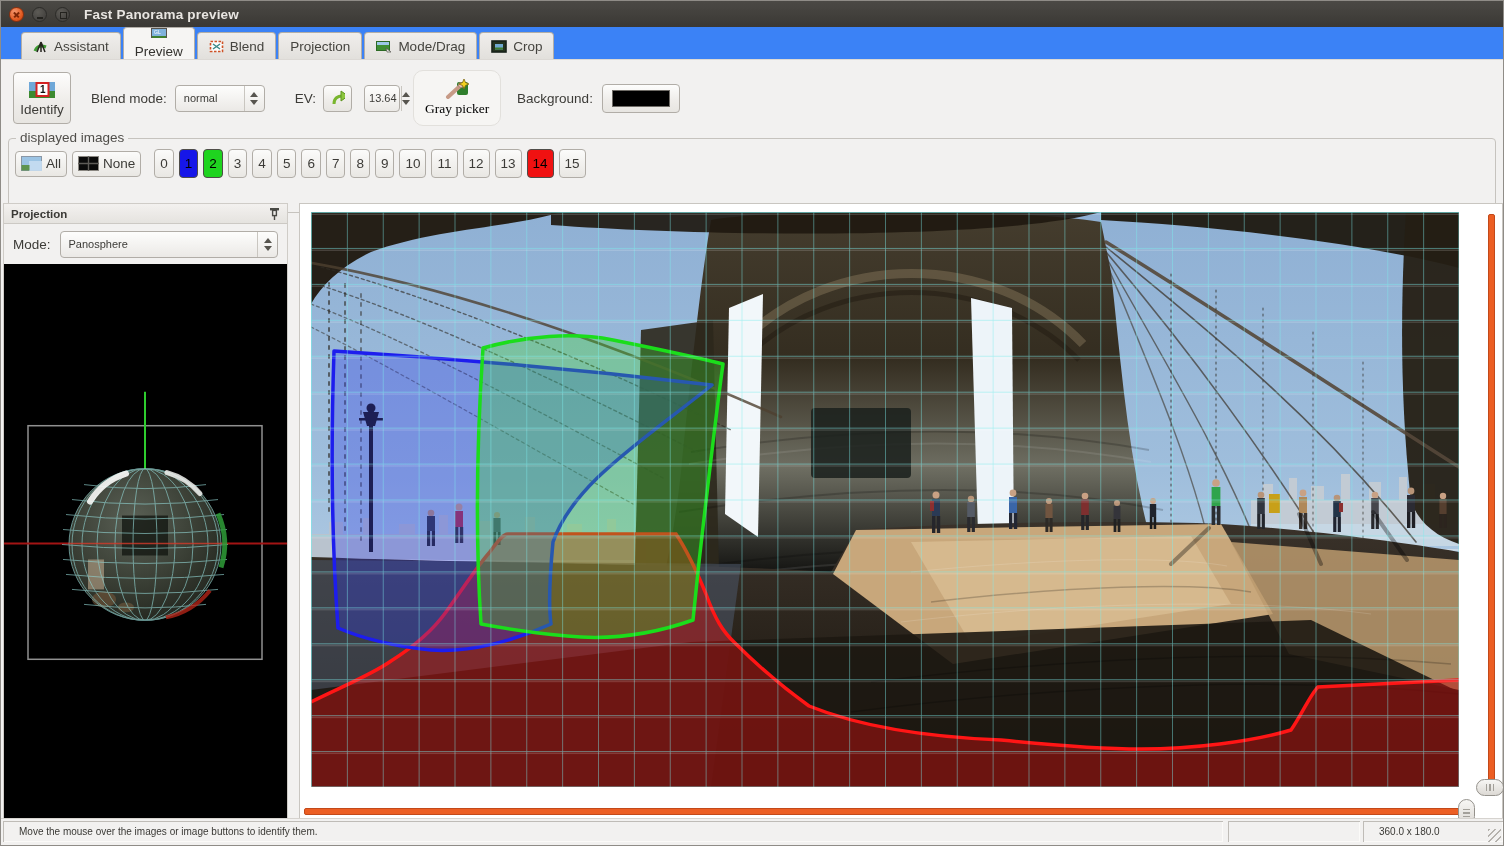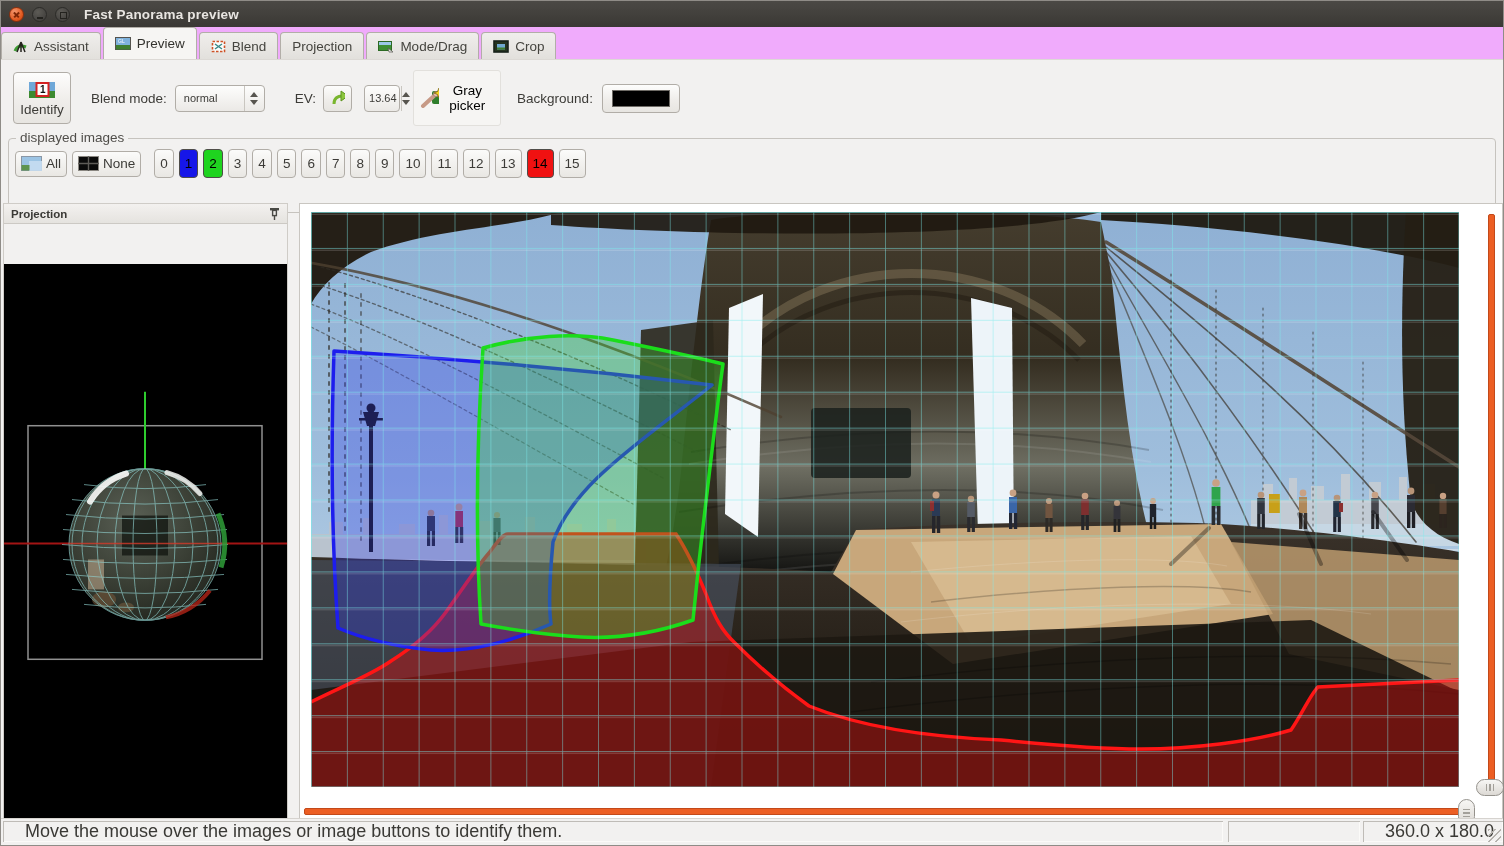--- a/index.html
+++ b/index.html
@@ -19,8 +19,8 @@
   .wbtn.max::after{content:"";position:absolute;left:4px;top:4px;width:5px;height:5px;border:1.6px solid #23221e;}
   .wtitle{margin-left:14px;font-size:13.5px;font-weight:bold;color:#E8E5E1;letter-spacing:.2px;}
   
-  .tabbar{position:absolute;top:26px;left:0;right:0;height:33px;background:#f0abfc;
-    border-bottom:1px solid #dcd9d5;display:flex;align-items:flex-end;padding-left:0;box-sizing:border-box;}
+  .tabbar{position:absolute;top:26px;left:0;right:0;height:33px;background:#3b82f6;
+    border-bottom:1px solid #dcd9d5;display:flex;align-items:flex-end;padding-left:20px;box-sizing:border-box;}
   .tab{display:flex;align-items:center;gap:6px;height:26px;padding:0 11px;margin-right:2px;
     background:linear-gradient(#f0eeec,#e2e0dc);border:1px solid #b2aea8;border-bottom:none;
     border-radius:4px 4px 0 0;font-size:13.5px;color:#45443f;}

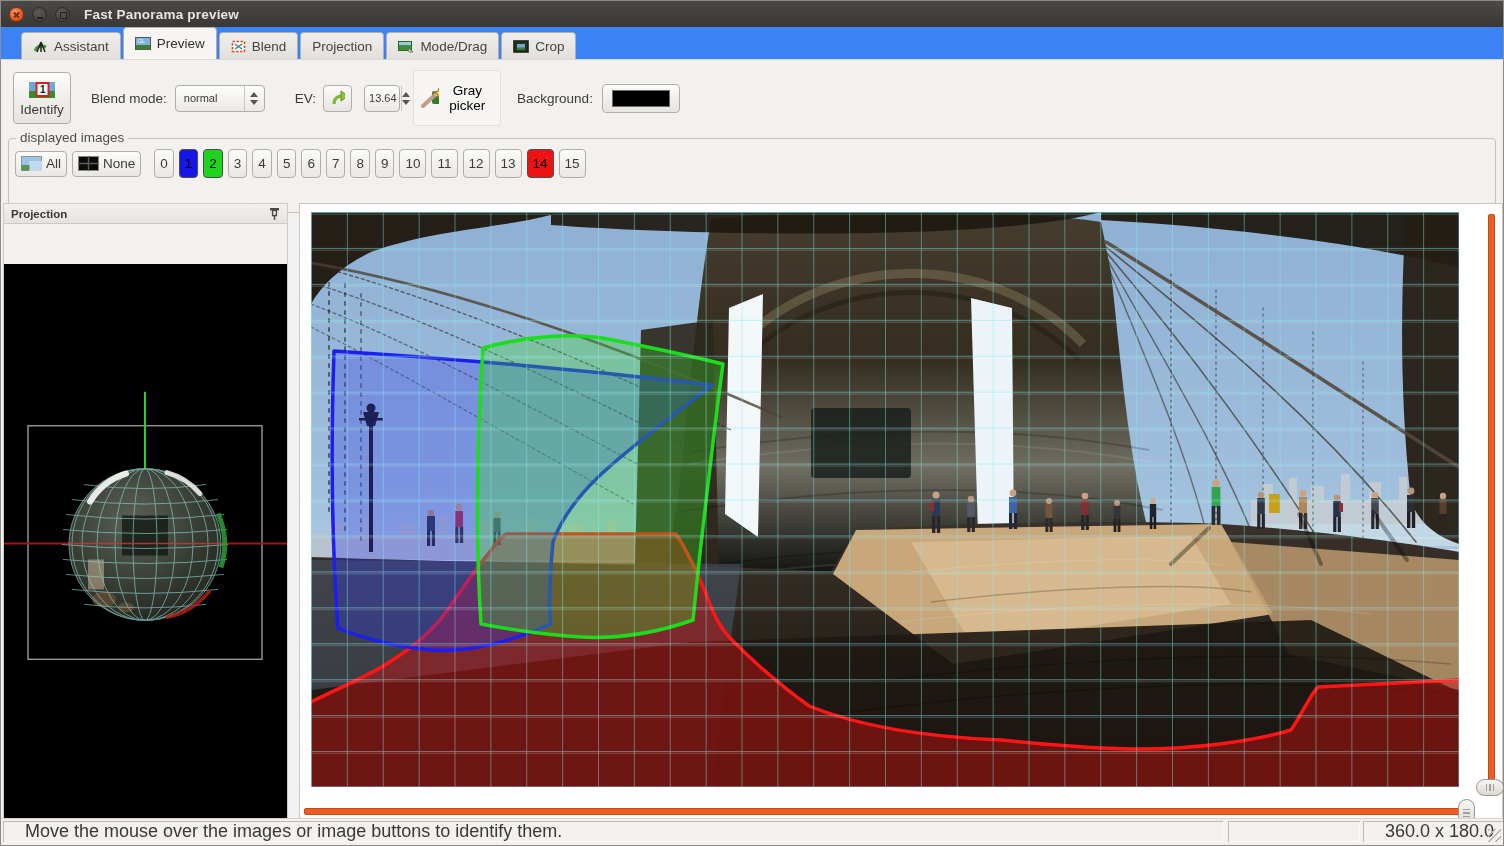--- a/index.html
+++ b/index.html
@@ -24,7 +24,7 @@
   .tab{display:flex;align-items:center;gap:6px;height:26px;padding:0 11px;margin-right:2px;
     background:linear-gradient(#f0eeec,#e2e0dc);border:1px solid #b2aea8;border-bottom:none;
     border-radius:4px 4px 0 0;font-size:13.5px;color:#45443f;}
-  .tab.active{background:#f6f5f3;height:31px;position:relative;z-index:3;color:#34332f;}
+  .tab.active{background:#f6f5f3;height:31px;position:relative;z-index:3;color:#34332f;flex-direction:column;}
   .tab svg{display:block;}
   
   .toolbar{position:absolute;top:60px;left:0;right:0;height:74px;display:flex;align-items:center;padding:0 12px;}

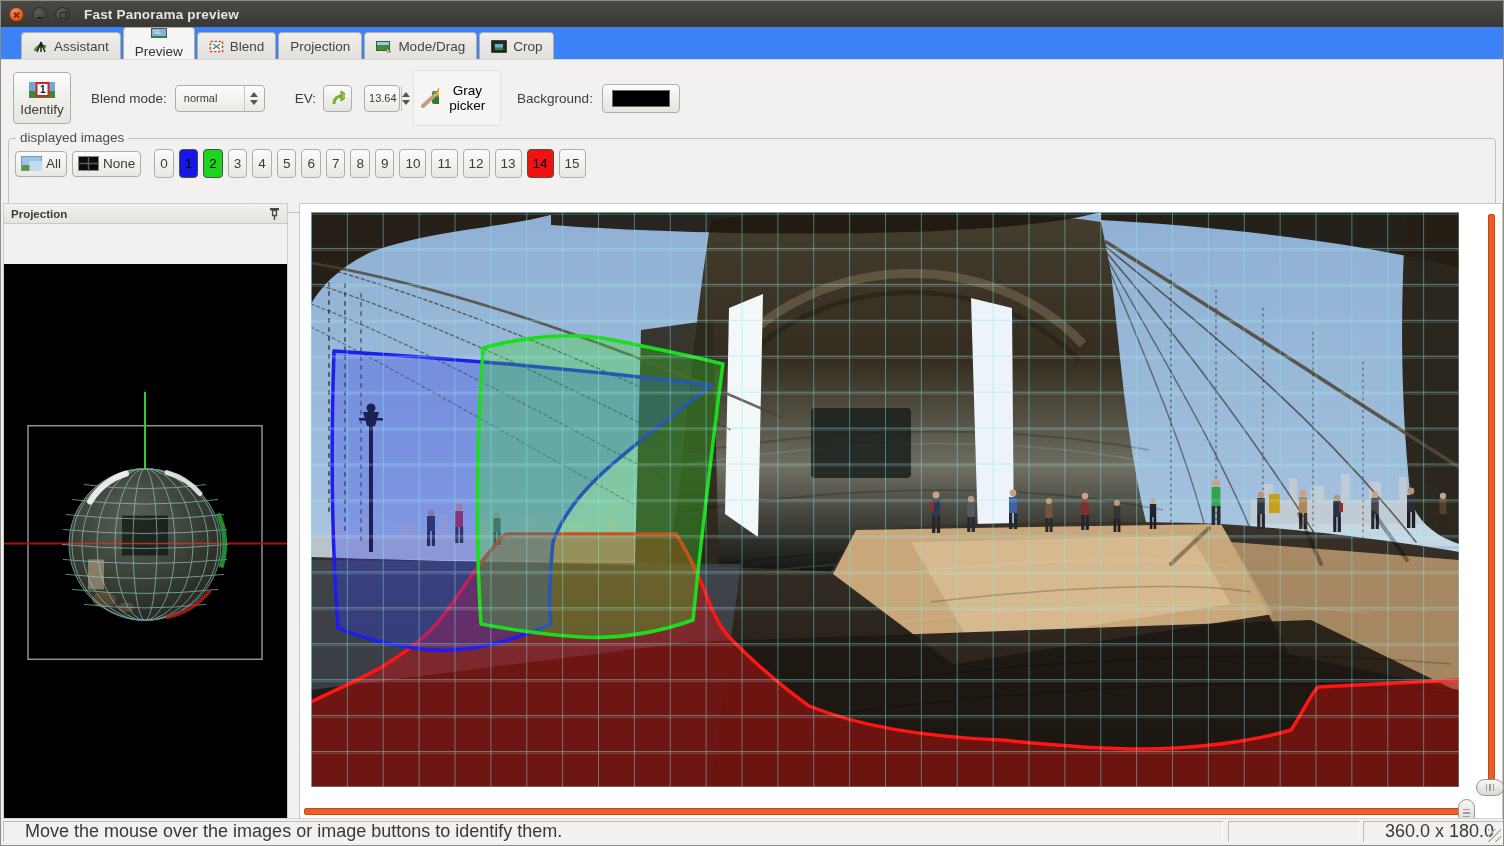--- a/index.html
+++ b/index.html
@@ -45,8 +45,8 @@
   .tri-up{width:0;height:0;border-left:4px solid transparent;border-right:4px solid transparent;border-bottom:5px solid #57554f;}
   .tri-dn{width:0;height:0;border-left:4px solid transparent;border-right:4px solid transparent;border-top:5px solid #57554f;}
   .evbtn{width:29px;height:27px;display:flex;align-items:center;justify-content:center;}
-  .graypicker{width:88px;height:56px;background:#f6f5f3;border:1px solid #e2e0dc;border-radius:3px;
-    display:flex;align-items:center;justify-content:center;gap:2px;font-size:13.5px;}
+  .graypicker{width:88px;height:56px;background:#f6f5f3;border:1px solid #e2e0dc;border-radius:10px;
+    display:flex;flex-direction:column;align-items:center;justify-content:center;gap:2px;font-size:13.5px;font-family:Liberation Serif, serif;}
   .bgbtn{width:78px;height:29px;display:flex;align-items:center;justify-content:center;}
   .swatch{width:56px;height:15px;border:1px solid #6e6b66;}
   

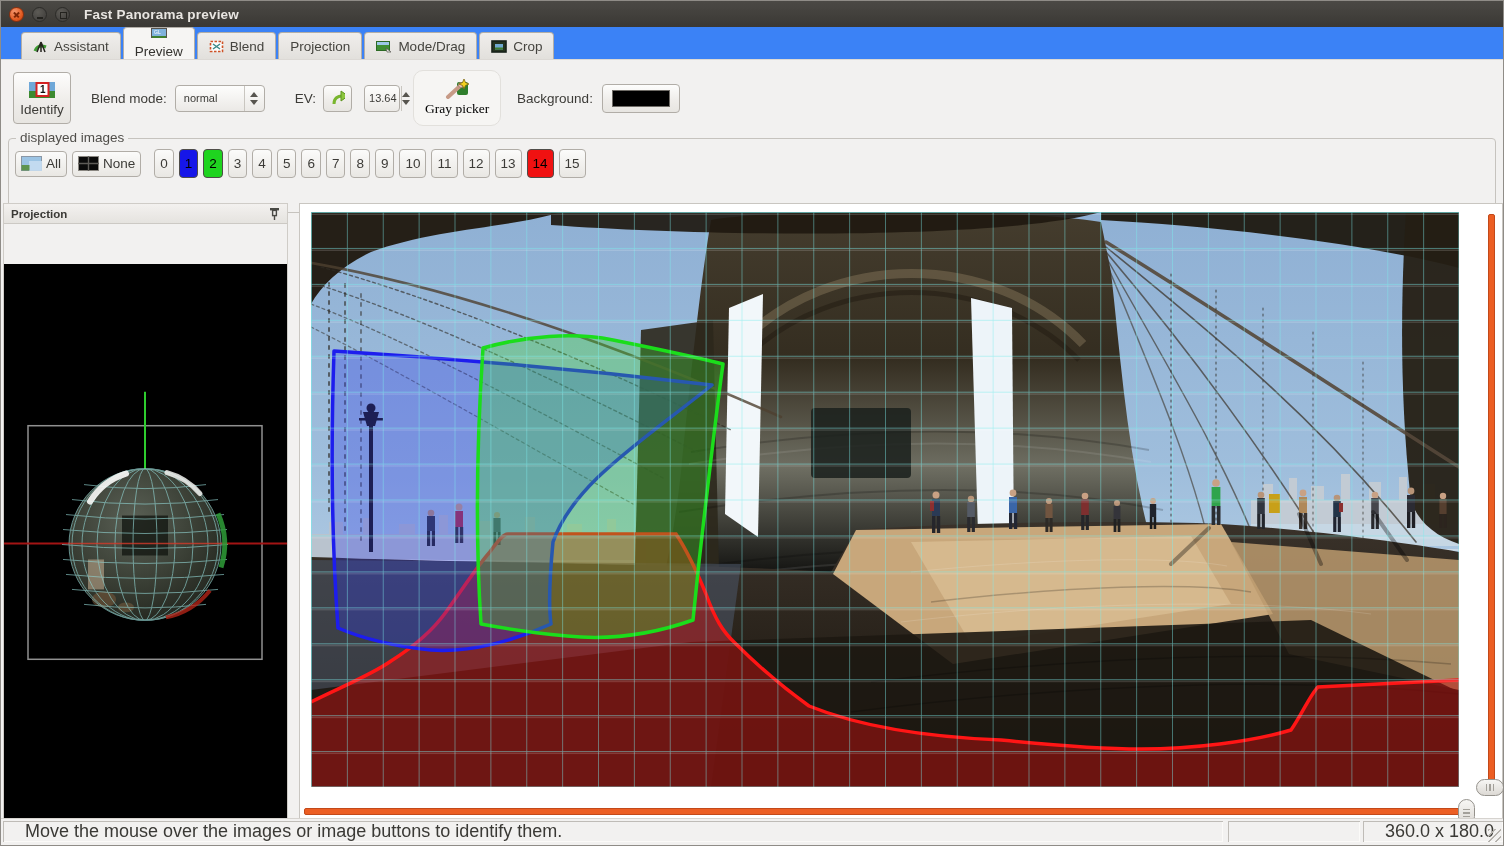--- a/index.html
+++ b/index.html
@@ -241,6 +241,16 @@
       <line x1="5.5" y1="8.6" x2="5.5" y2="13" stroke="#4a4945" stroke-width="1.4"></line>
     </svg>
   </div>
+  <div class="moderow">
+    <span>Mode:</span>
+    <div class="combo">
+      <span class="val">Panosphere</span>
+      <span class="spincol">
+          <i class="tri-up"></i>
+          <i class="tri-dn"></i>
+        </span>
+    </div>
+  </div>
   <div class="glcanvas">
     <svg viewBox="0 0 283 556" preserveAspectRatio="none">
       <defs>

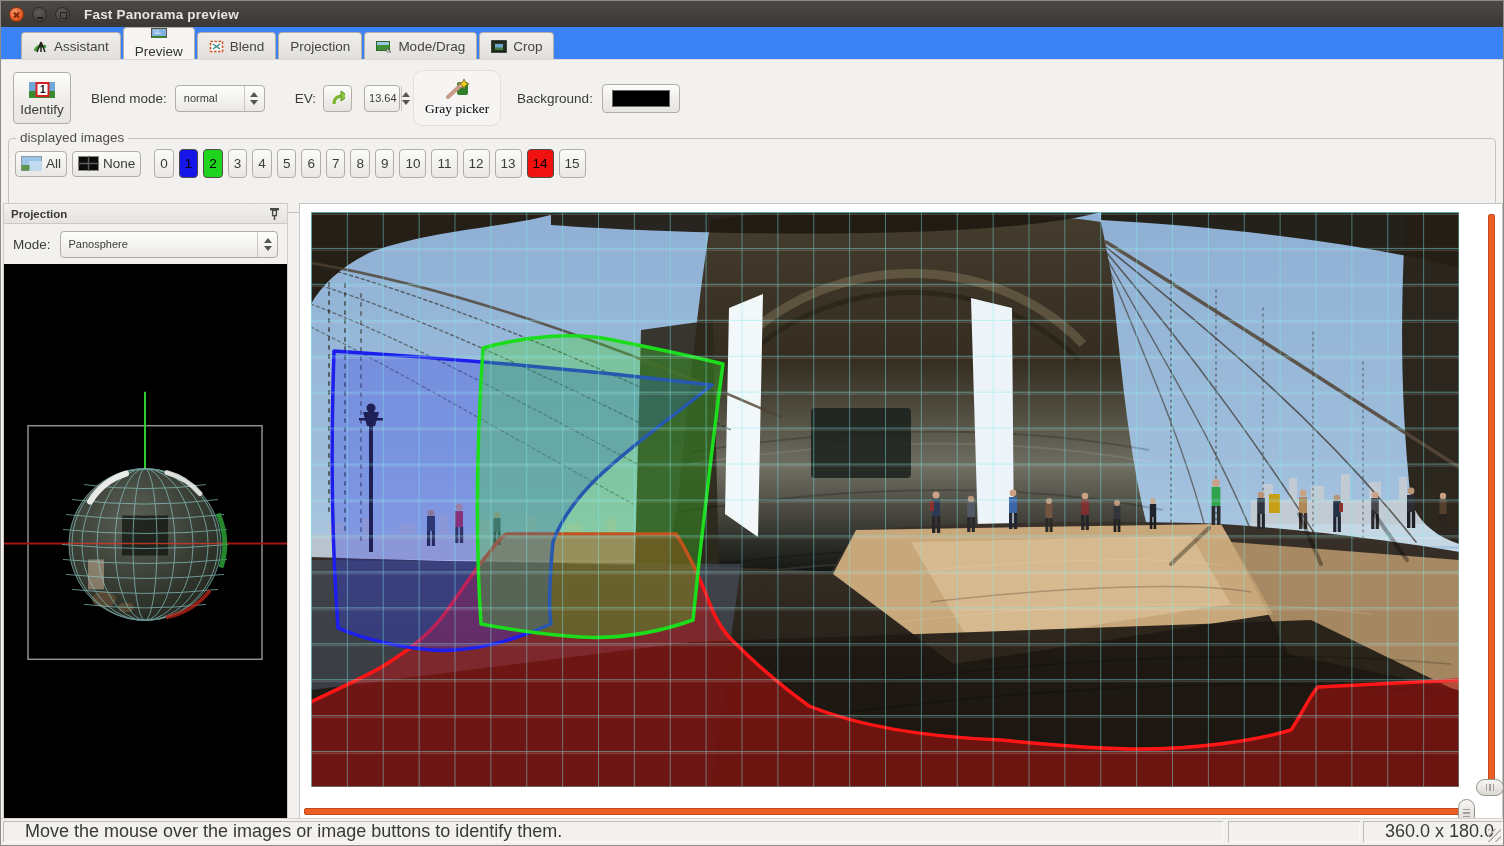--- a/index.html
+++ b/index.html
@@ -84,7 +84,7 @@
   
   .statusbar{position:absolute;left:0;right:0;bottom:0;height:26px;background:#F2F1F0;border-top:1px solid #d6d3cf;}
   .scell{position:absolute;top:2px;height:21px;box-shadow:inset 1px 1px 0 #bfbcb7, inset -1px -1px 0 #fbfaf8;
-    display:flex;align-items:center;padding:0 22px;font-size:18px;color:#3a3935;box-sizing:border-box;white-space:nowrap;overflow:hidden;}
+    display:flex;align-items:center;padding:0 16px;font-size:10px;color:#3a3935;box-sizing:border-box;white-space:nowrap;overflow:hidden;}
   .grip{position:absolute;right:2px;bottom:3px;width:13px;height:13px;
     background:repeating-linear-gradient(135deg,#b5b2ad 0 1.5px,transparent 1.5px 4.5px);}
 </style>

